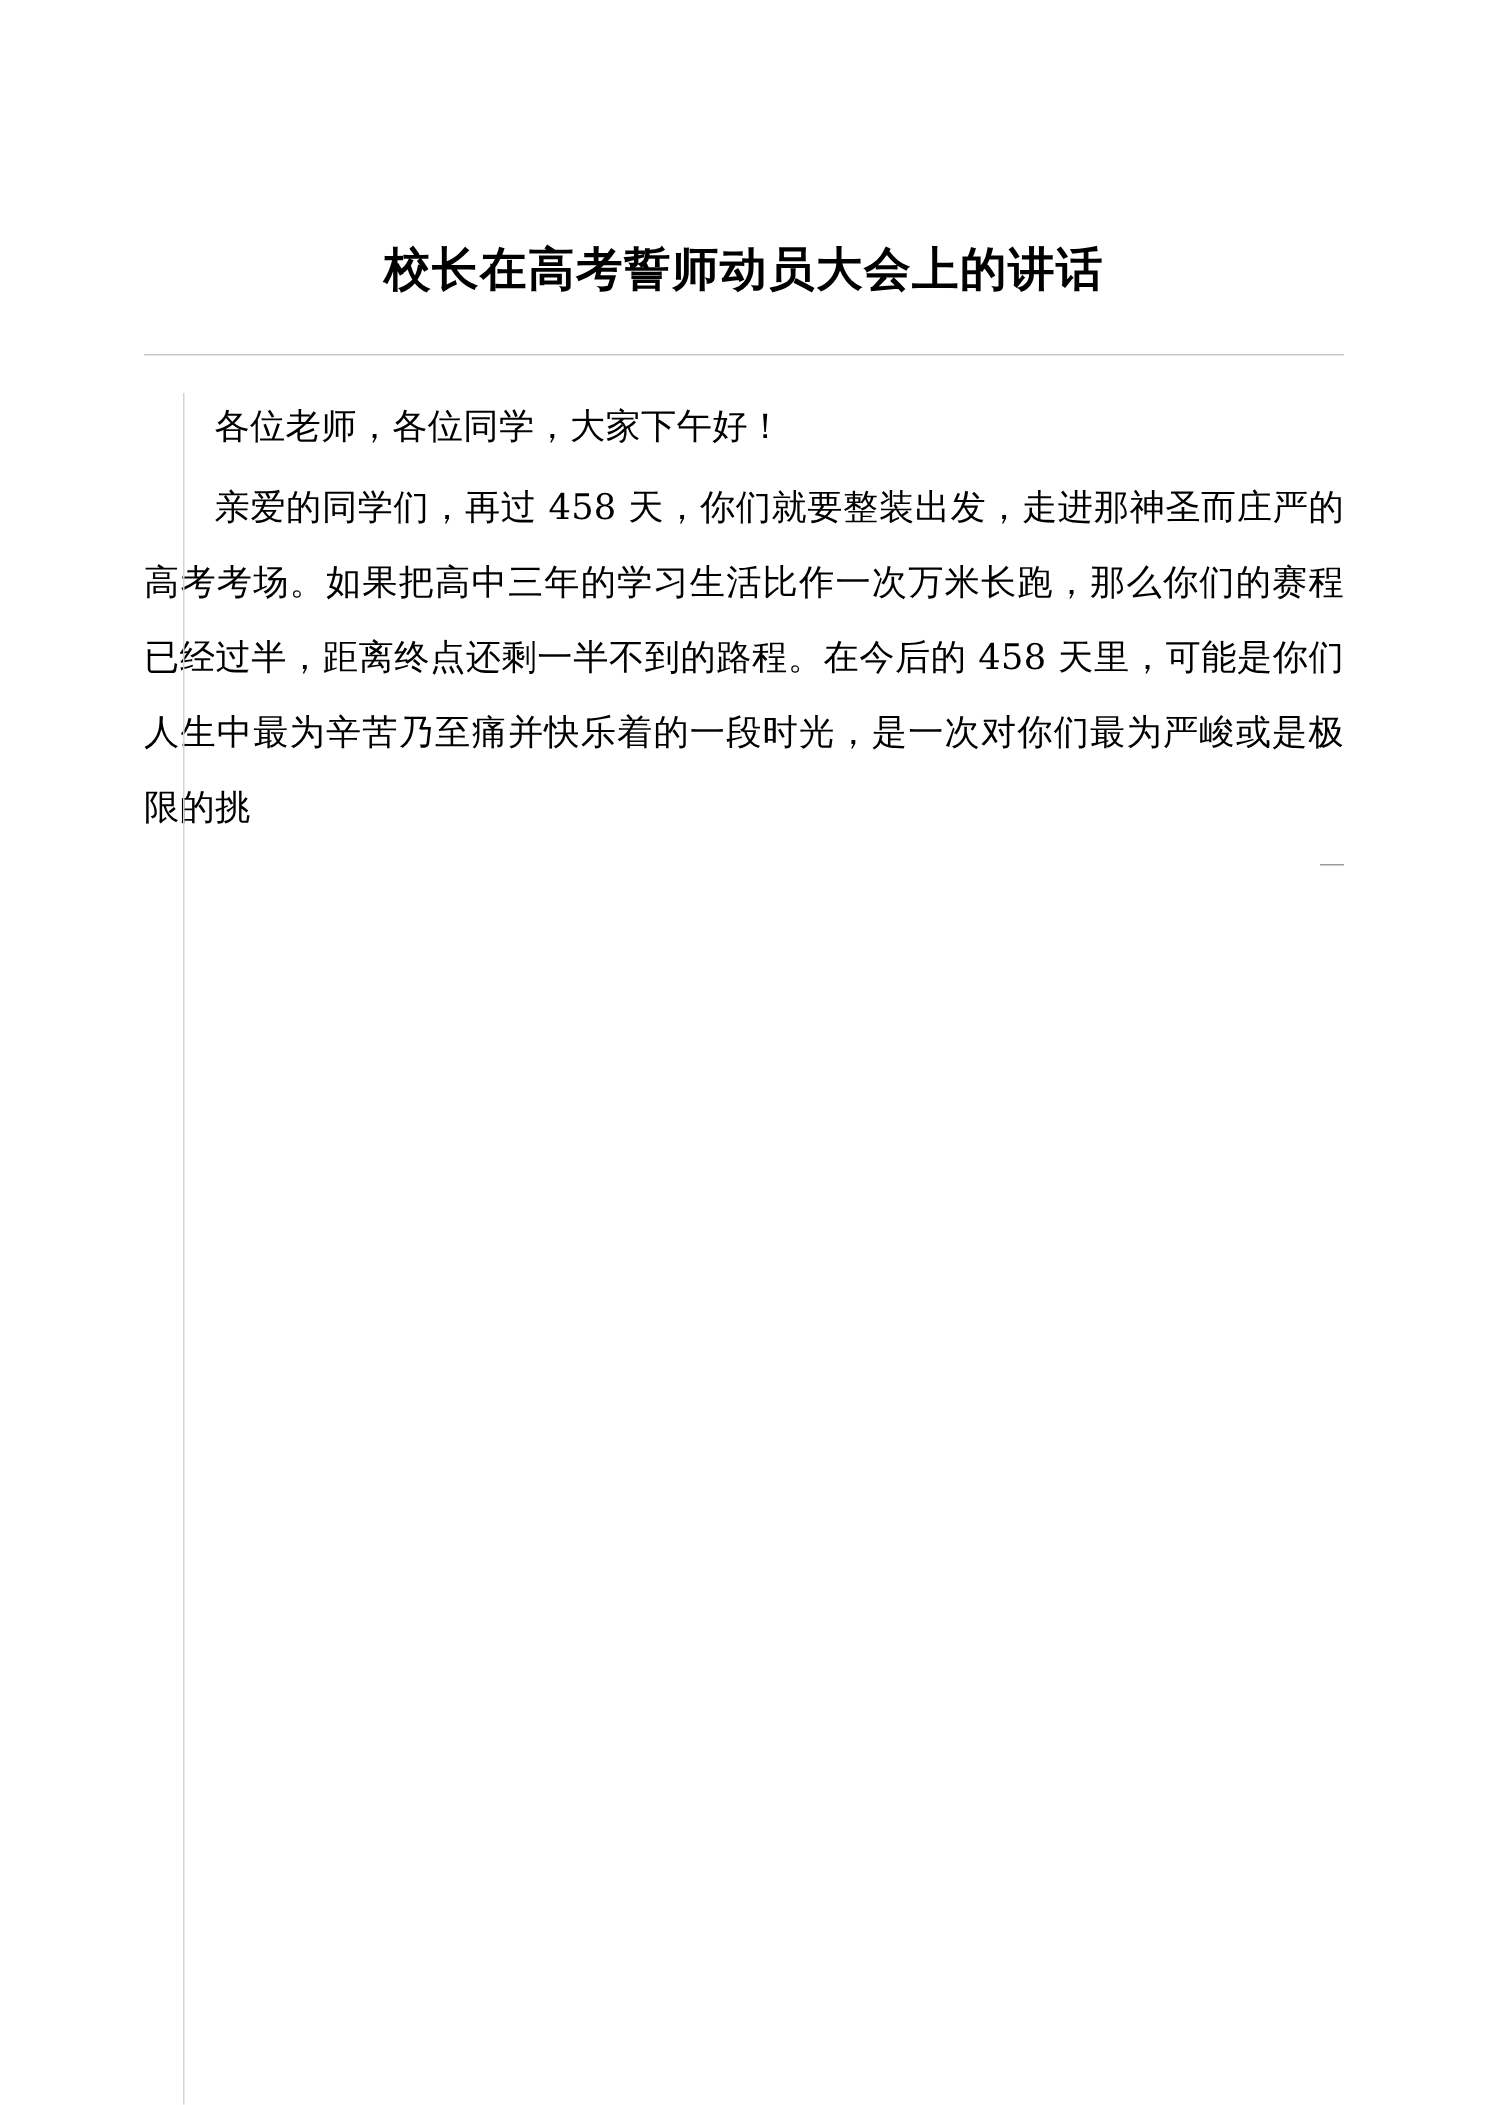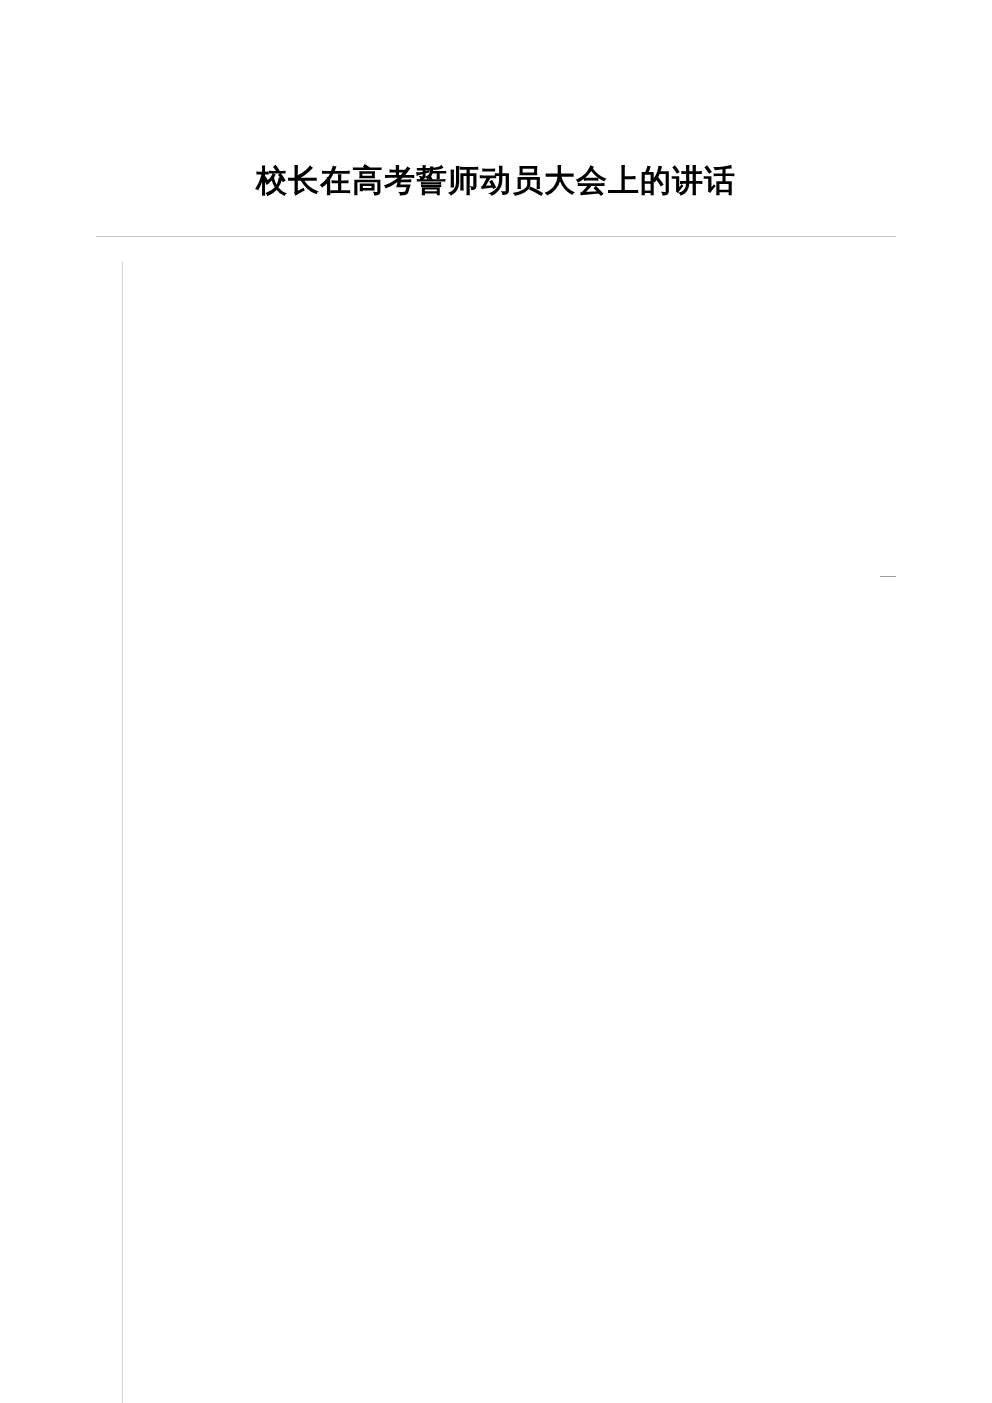--- a/index.html
+++ b/index.html
@@ -80,6 +80,7 @@
   <div class="title-rule"></div>
 
   <div class="body-text">
+    <p class="para">各位老师，各位同学，大家下午好！</p>
   </div>
 
 </div>

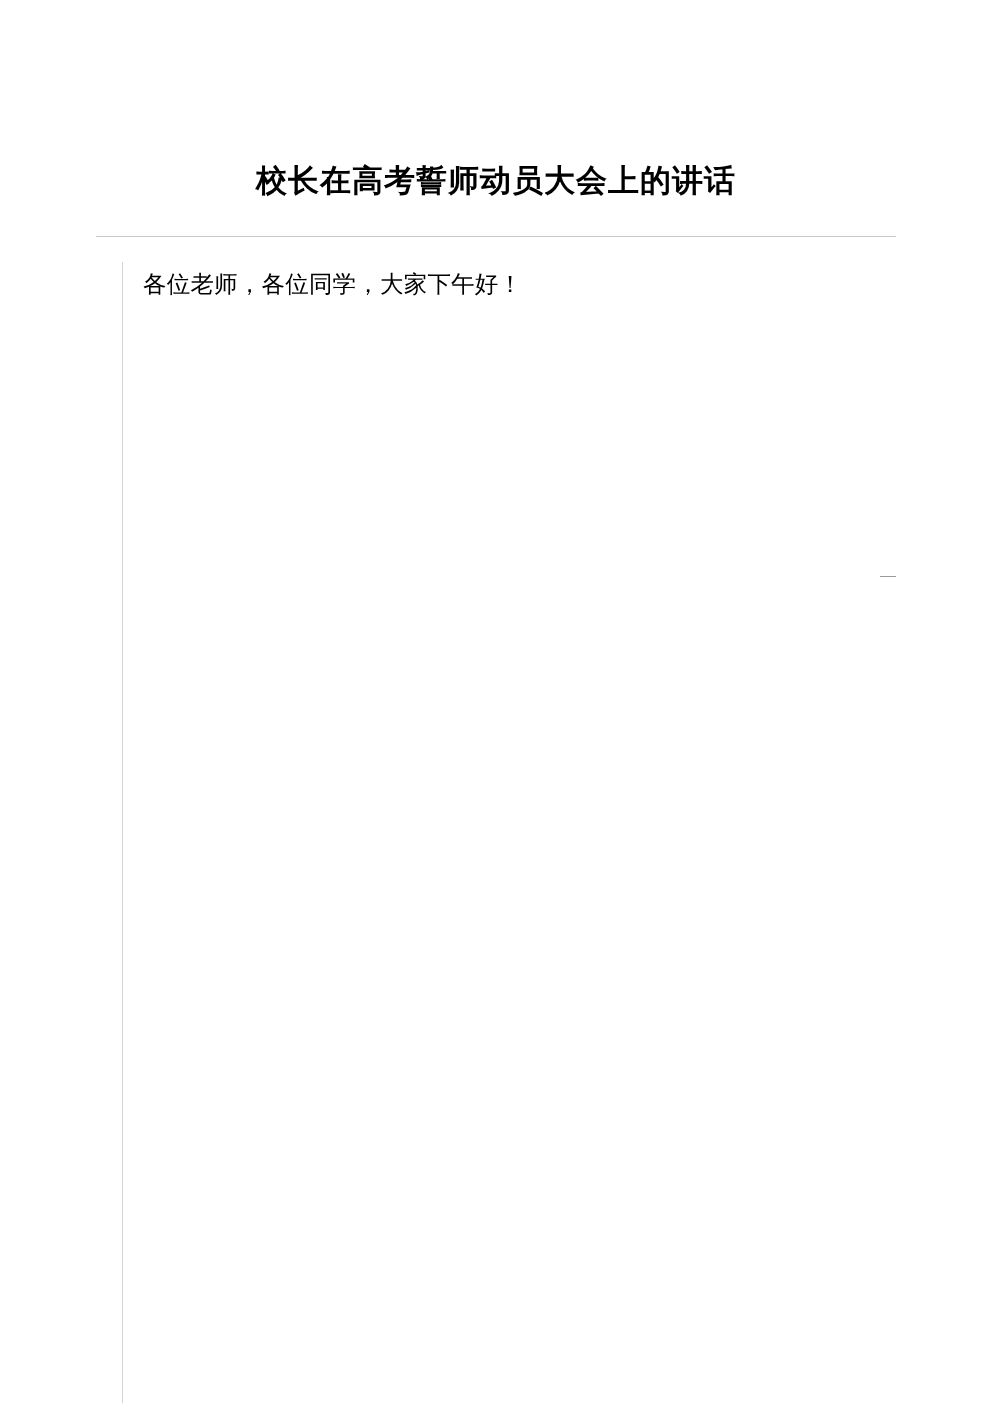--- a/index.html
+++ b/index.html
@@ -81,6 +81,7 @@
 
   <div class="body-text">
     <p class="para">各位老师，各位同学，大家下午好！</p>
+    <p class="para">亲爱的同学们，再过 458 天，你们就要整装出发，走进那神圣而庄严的高考考场。如果把高中三年的学习生活比作一次万米长跑，那么你们的赛程已经过半，距离终点还剩一半不到的路程。在今后的 458 天里，可能是你们人生中最为辛苦乃至痛并快乐着的一段时光，是一次对你们最为严峻或是极限的挑</p>
   </div>
 
 </div>

